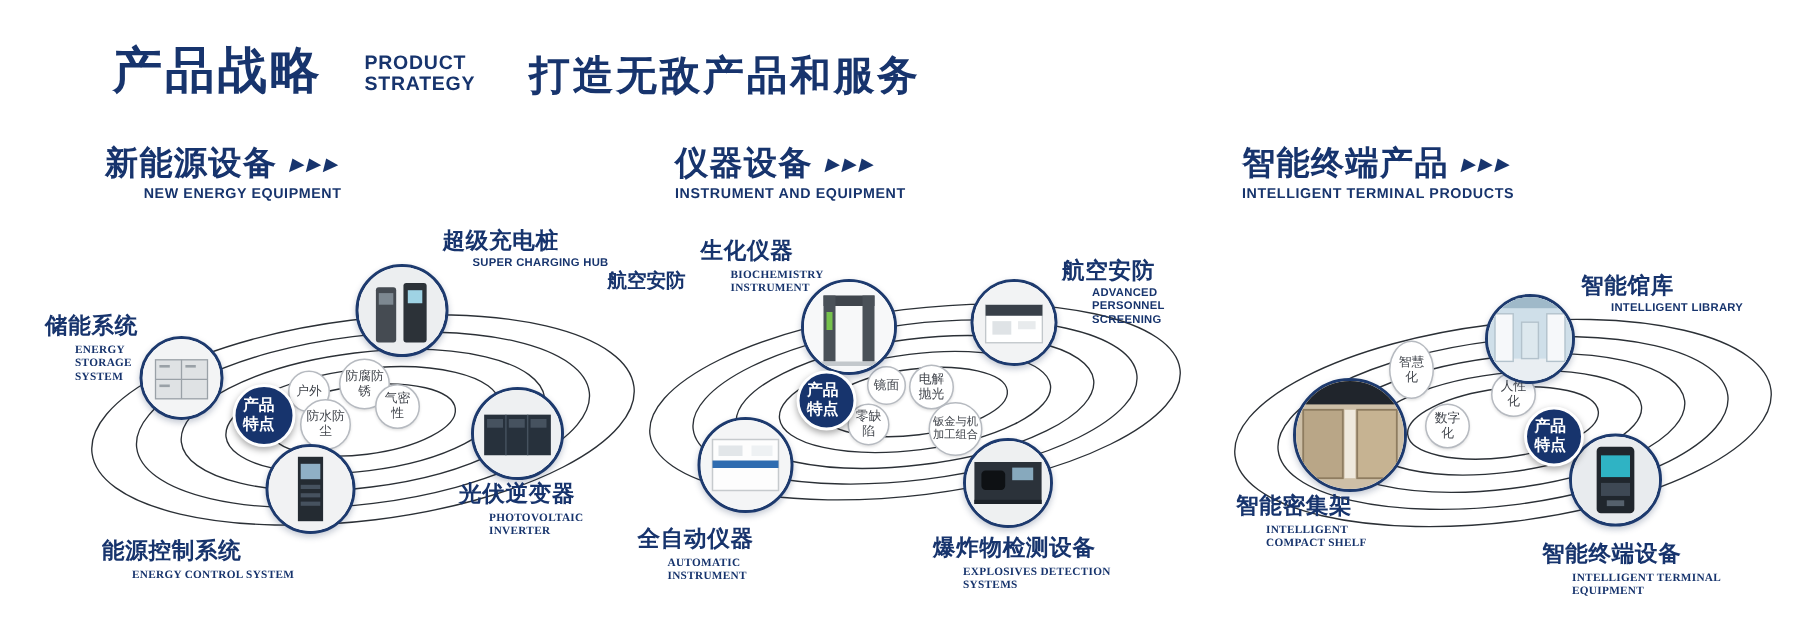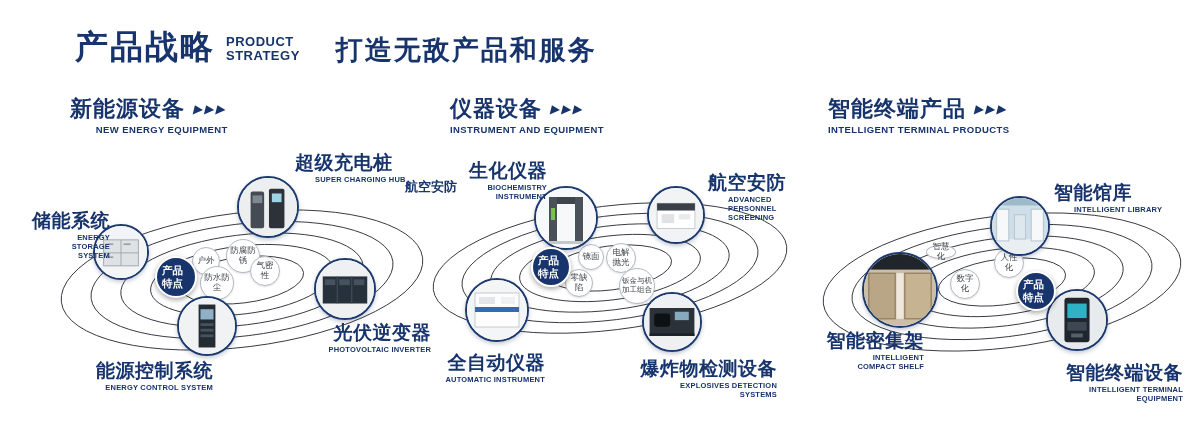--- a/index.html
+++ b/index.html
@@ -14,7 +14,7 @@
   
   .header-row { display:flex; align-items:flex-start; }
   .header-cn { font-size:33px; font-weight:bold; letter-spacing:2px; line-height:1; }
-  .header-en { font-size:13px; font-weight:bold; line-height:1.08; letter-spacing:.5px; margin-left:11px; margin-top:5px; }
+  .header-en { font-size:13px; font-weight:bold; line-height:1.08; letter-spacing:.5px; margin-left:28px; margin-top:5px; }
   .tagline   { font-size:27px; font-weight:bold; letter-spacing:2px; margin-left:36px; margin-top:2px; }
 
   

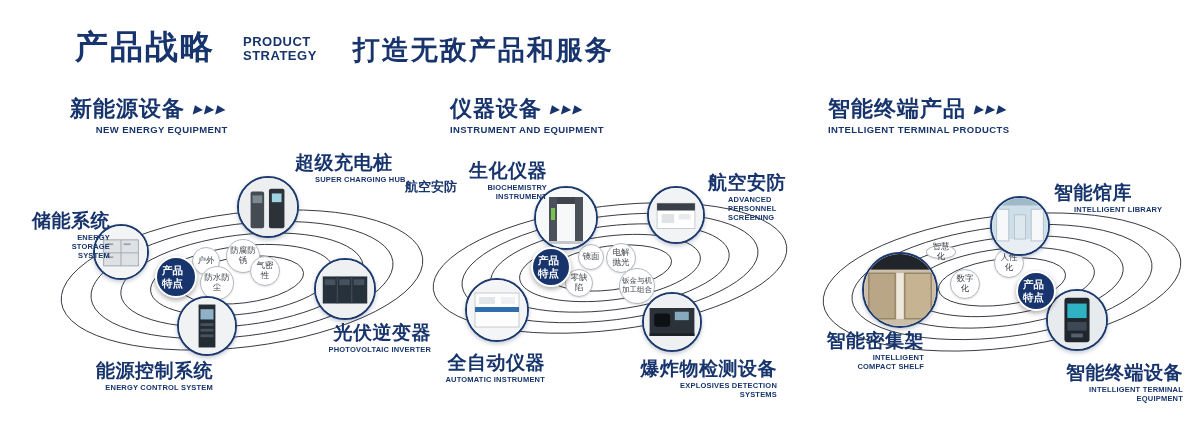--- a/index.html
+++ b/index.html
@@ -32,7 +32,7 @@
   }
   .pcircle svg { width:100%; height:100%; display:block; }
   .plabel { position:absolute; z-index:4; color:#17346d; }
-  .plabel .cn { font-size:19px; font-weight:bold; letter-spacing:.5px; line-height:1.15; }
+  .plabel .cn { font-size:15px; font-weight:bold; letter-spacing:.5px; line-height:1.15; }
   .plabel .en { font-size:7.5px; font-weight:bold; letter-spacing:.2px; margin-top:1px; line-height:1.2;padding-left:20px; }
   .t-center { text-align:right; }
   .t-left { text-align:left; }

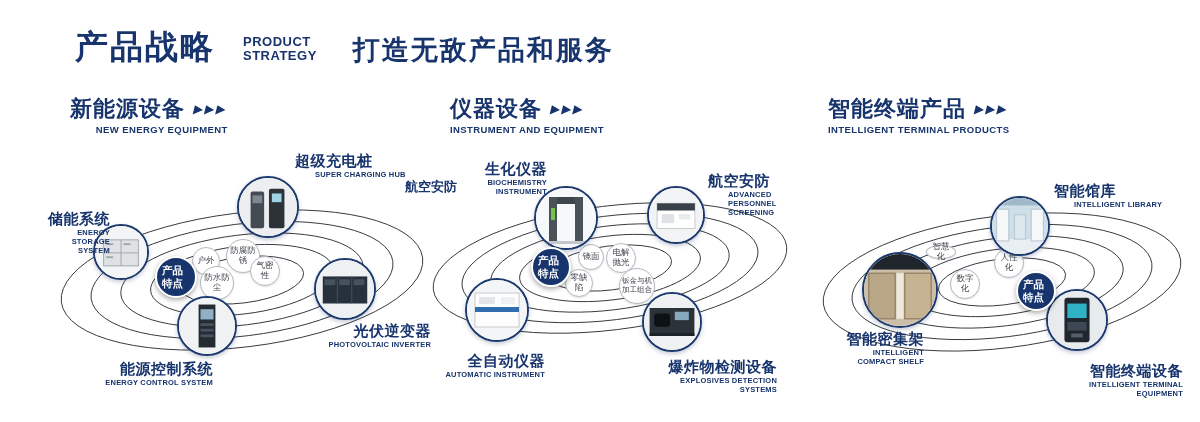--- a/index.html
+++ b/index.html
@@ -34,7 +34,7 @@
   .plabel { position:absolute; z-index:4; color:#17346d; }
   .plabel .cn { font-size:15px; font-weight:bold; letter-spacing:.5px; line-height:1.15; }
   .plabel .en { font-size:7.5px; font-weight:bold; letter-spacing:.2px; margin-top:1px; line-height:1.2;padding-left:20px; }
-  .t-center { text-align:right; }
+  .t-center { text-align:left;font-family:Liberation Serif, serif; }
   .t-left { text-align:left; }
   .badge {
     position:absolute; border-radius:50%; background:#17346d; color:#fff;

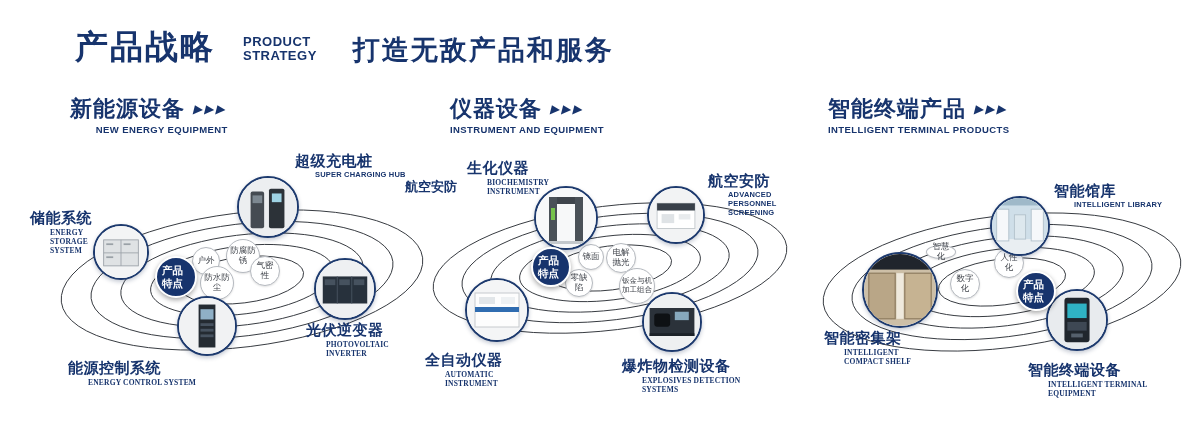--- a/index.html
+++ b/index.html
@@ -298,7 +298,7 @@
   </div>
 
   <div class="badge" style="left:206px;top:131px;width:40px;height:40px">产品特点</div>
-  <div class="bubble" style="left:116px;top:105px;width:30px;height:14px">智慧化</div>
+  <div class="bubble" style="left:116px;top:87px;width:30px;height:39px">智慧化</div>
   <div class="bubble" style="left:184px;top:108px;width:30px;height:30px">人性化</div>
   <div class="bubble" style="left:140px;top:129px;width:30px;height:30px">数字化</div>
 </div>

